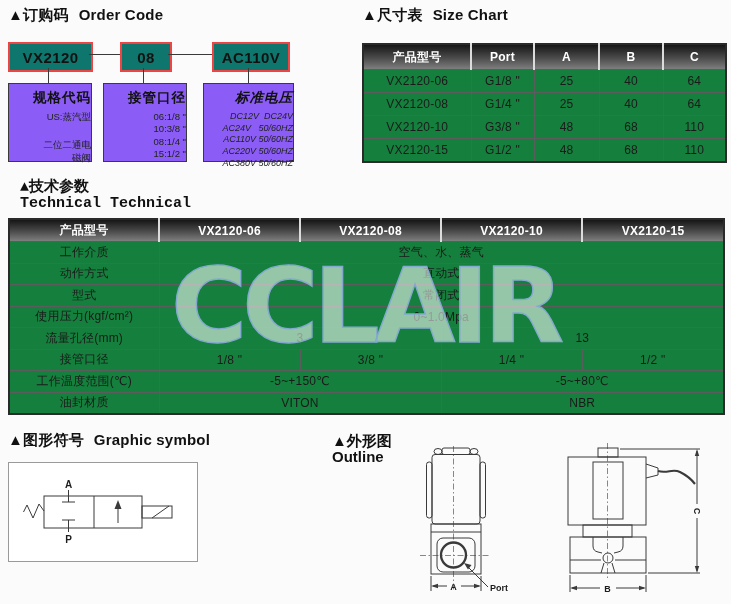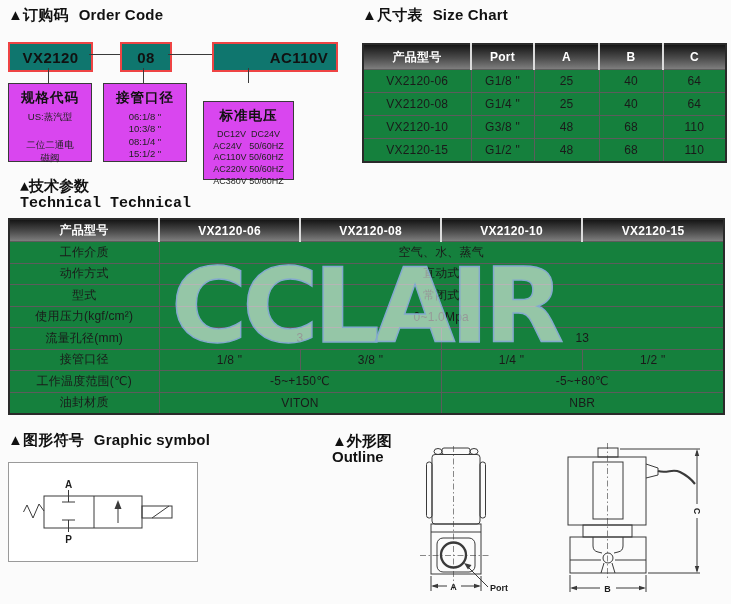--- a/index.html
+++ b/index.html
@@ -65,7 +65,7 @@
 
   <div class="abs code-box" style="left:8px;top:42px;width:81px;height:26px;">VX2120</div>
   <div class="abs code-box" style="left:120px;top:42px;width:48px;height:26px;">08</div>
-  <div class="abs code-box" style="left:212px;top:42px;width:74px;height:26px;padding-left:48px;">AC110V</div>
+  <div class="abs code-box" style="left:212px;top:42px;width:74px;height:26px;">AC110V</div>
 
   <div class="abs conn" style="left:89px;top:54px;width:31px;height:1px;"></div>
   <div class="abs conn" style="left:168px;top:54px;width:44px;height:1px;"></div>

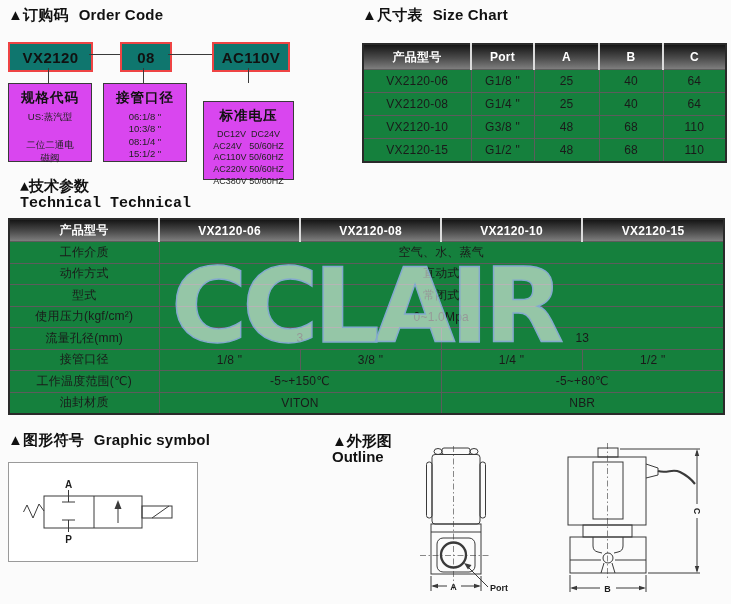--- a/index.html
+++ b/index.html
@@ -19,7 +19,7 @@
     align-items:center;justify-content:center;
     font-weight:bold;font-size:15px;letter-spacing:.4px;
   }
-  .detail-box{border:1.5px solid #3a3a3a;background:#d946ef;text-align:center;}
+  .detail-box{border:1.5px solid #3a3a3a;background:#8b5cf6;text-align:right;}
   .detail-box .bt{font-weight:bold;font-size:13.5px;margin-top:5px;letter-spacing:1px;}
   .detail-box .bl{font-size:9.5px;line-height:1.3;margin-top:4px;color:#222;white-space:pre;}
   .conn{background:#3a3a3a;}

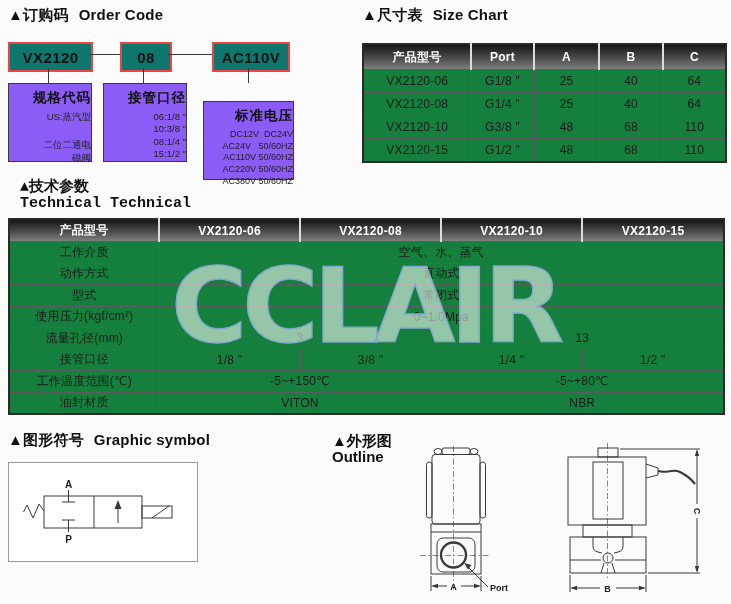--- a/index.html
+++ b/index.html
@@ -88,7 +88,7 @@
     <div class="bl" style="margin-top:0;">15:1/2 "</div>
   </div>
 
-  <div class="abs detail-box" style="left:203px;top:101px;width:89px;height:77px;">
+  <div class="abs detail-box" style="left:203px;top:83px;width:89px;height:77px;font-style:italic;">
     <div class="bt">标准电压</div>
     <div class="bl" style="font-size:9px;">DC12V  DC24V</div>
     <div class="bl" style="margin-top:0;font-size:9px;">AC24V   50/60HZ</div>

